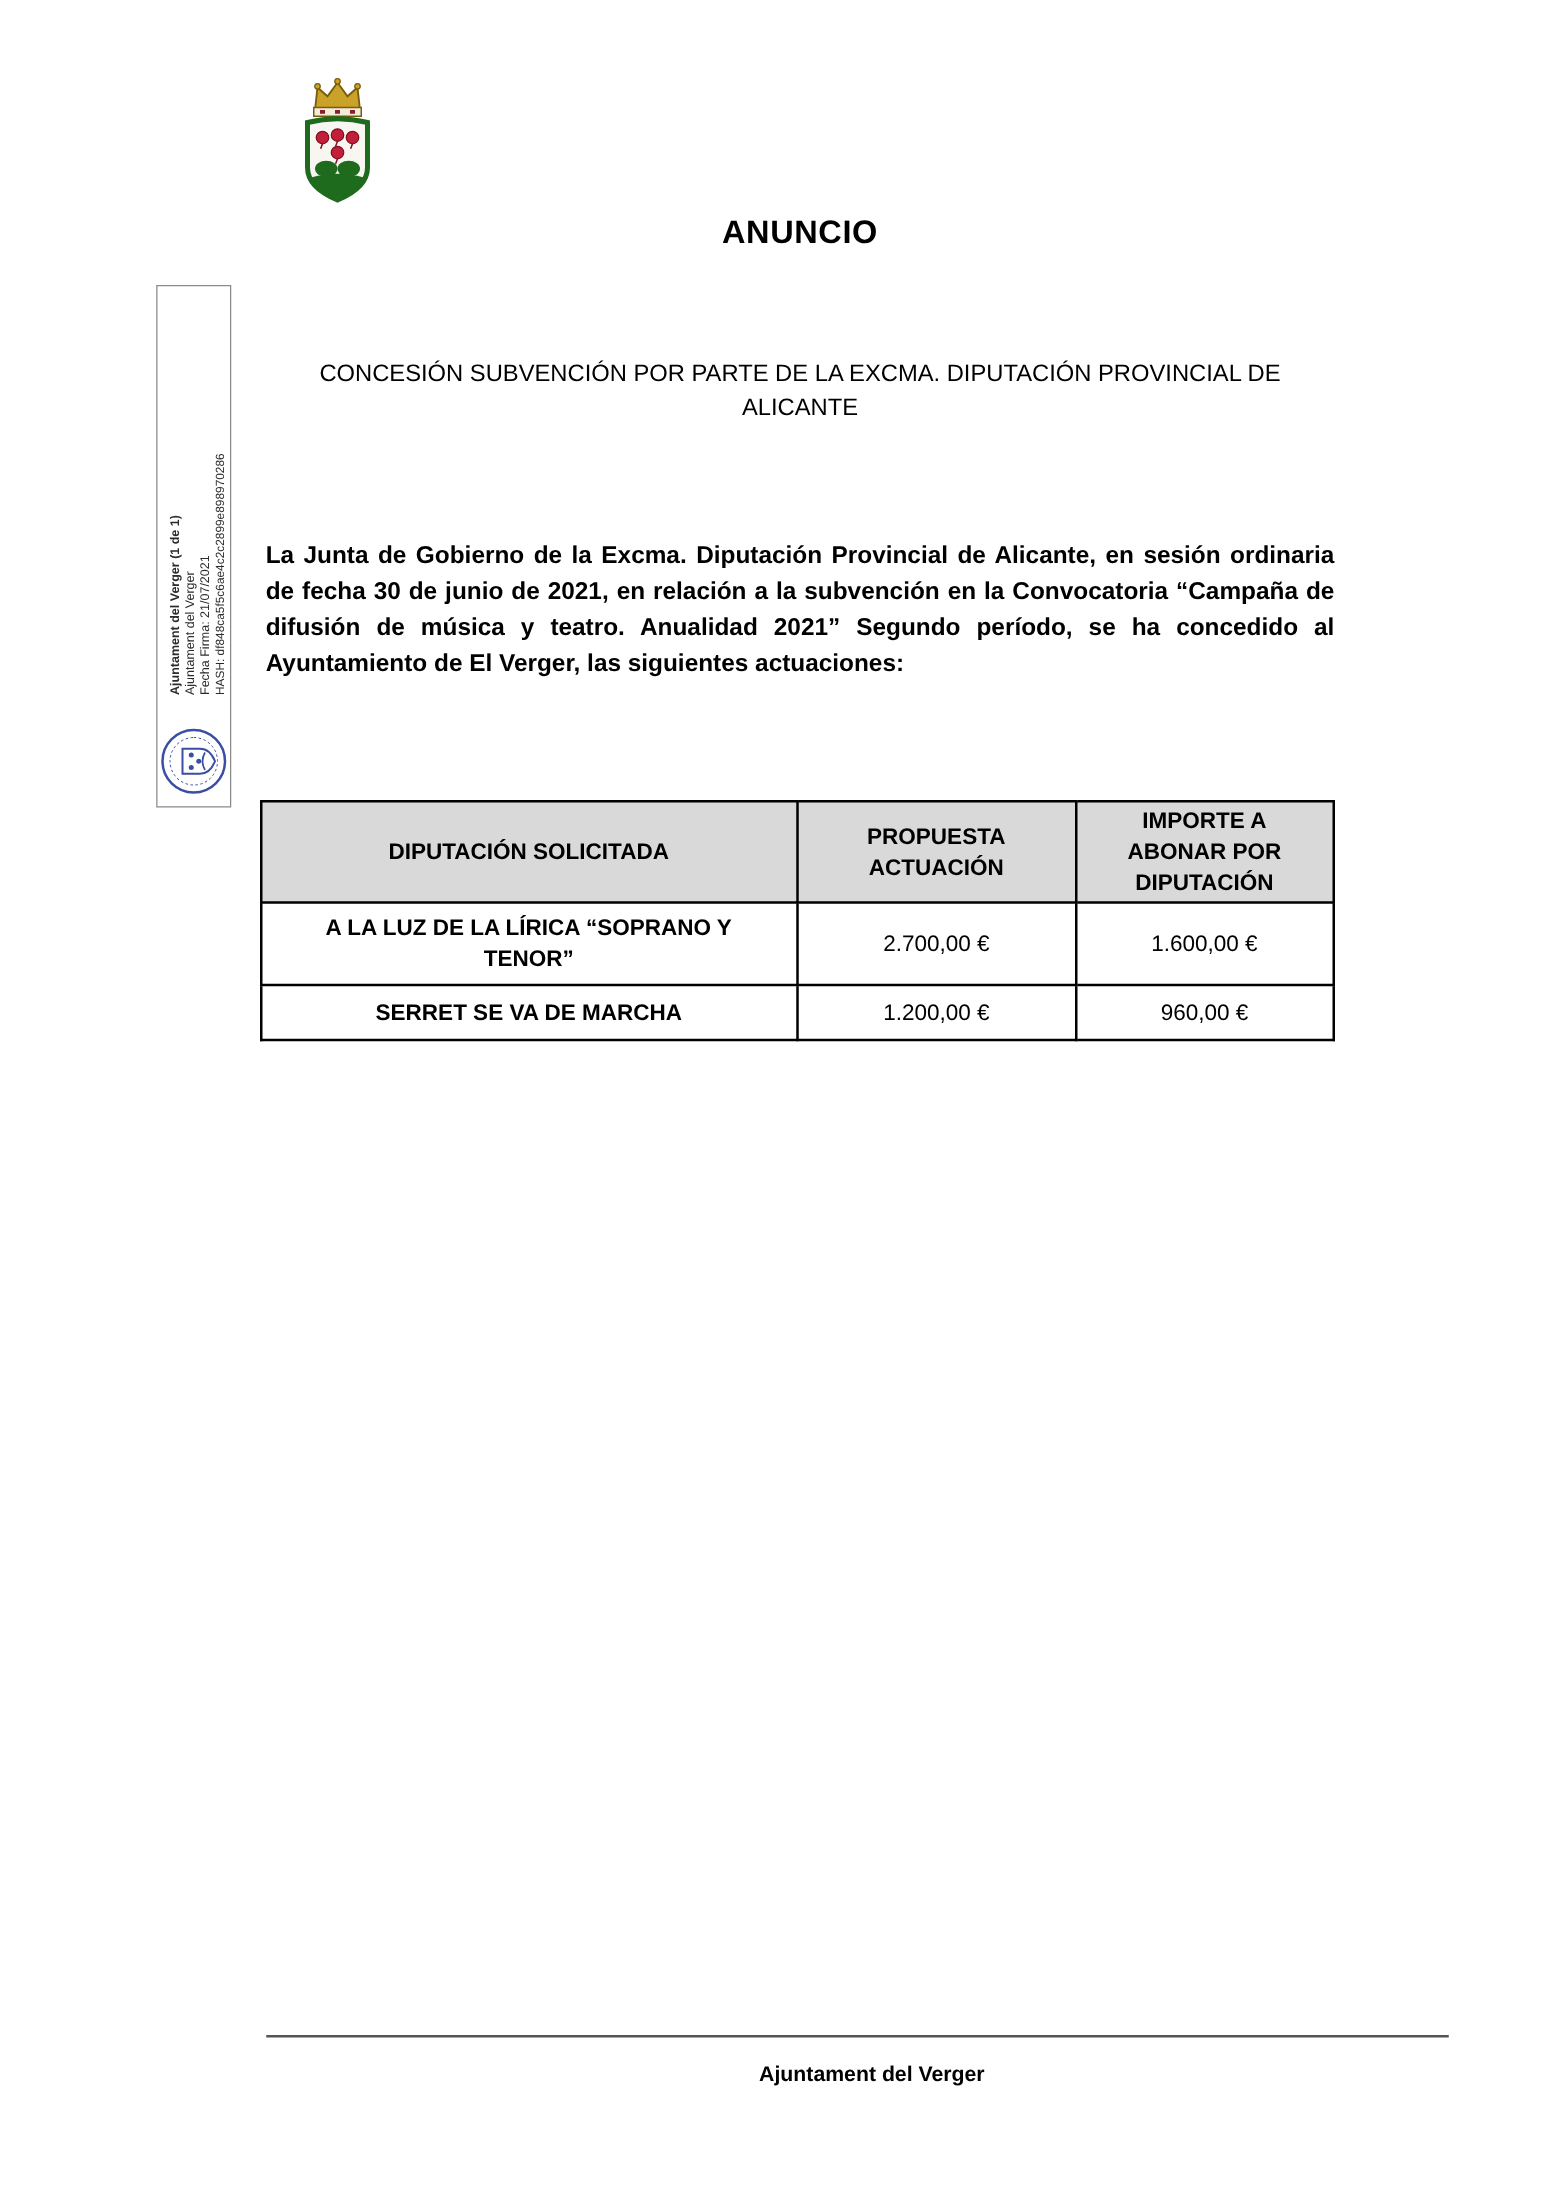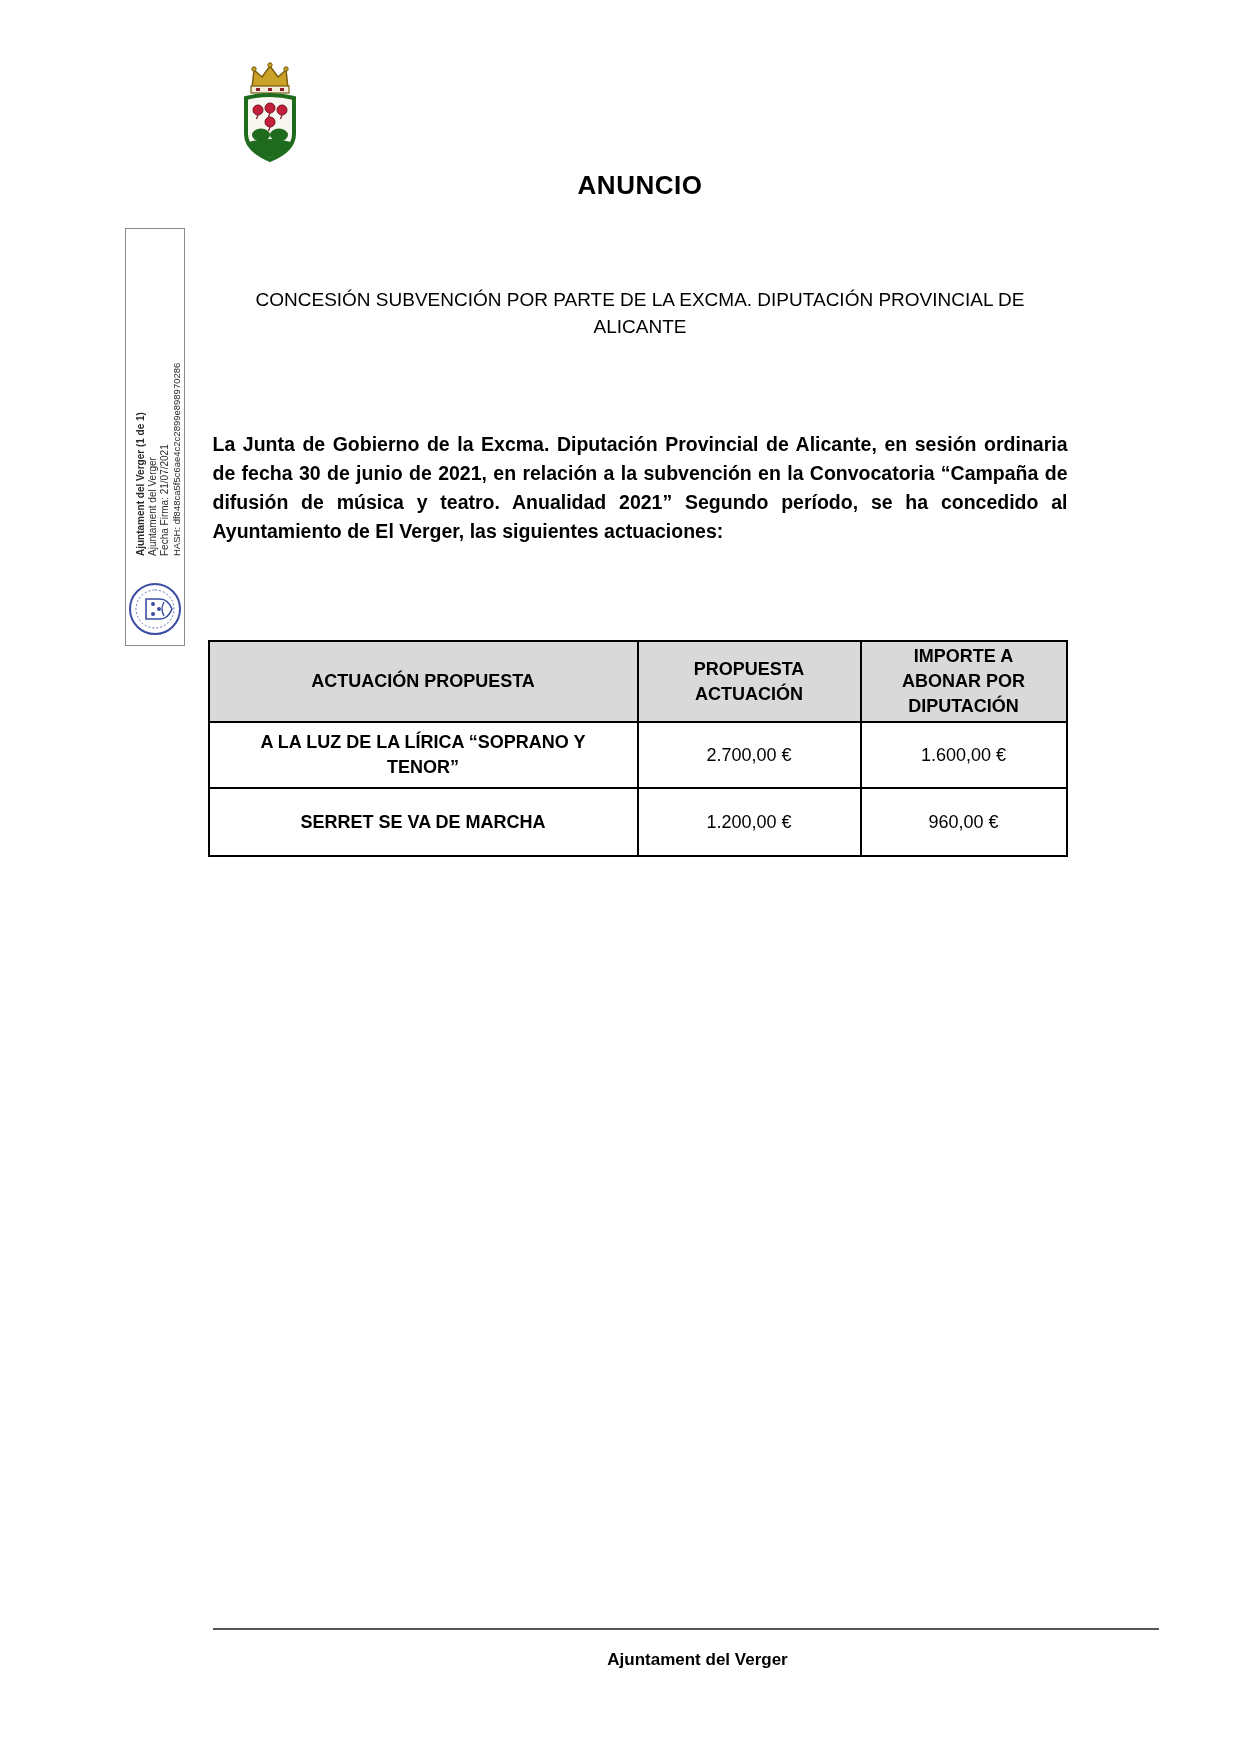--- a/index.html
+++ b/index.html
@@ -132,7 +132,7 @@
       </colgroup>
     <tbody>
         <tr>
-      <th>ACTUACIÓN PROPUESTA</th>
+      <th>DIPUTACIÓN SOLICITADA</th>
       <th>PROPUESTA ACTUACIÓN</th>
       <th>IMPORTE A ABONAR POR DIPUTACIÓN</th>
     </tr>

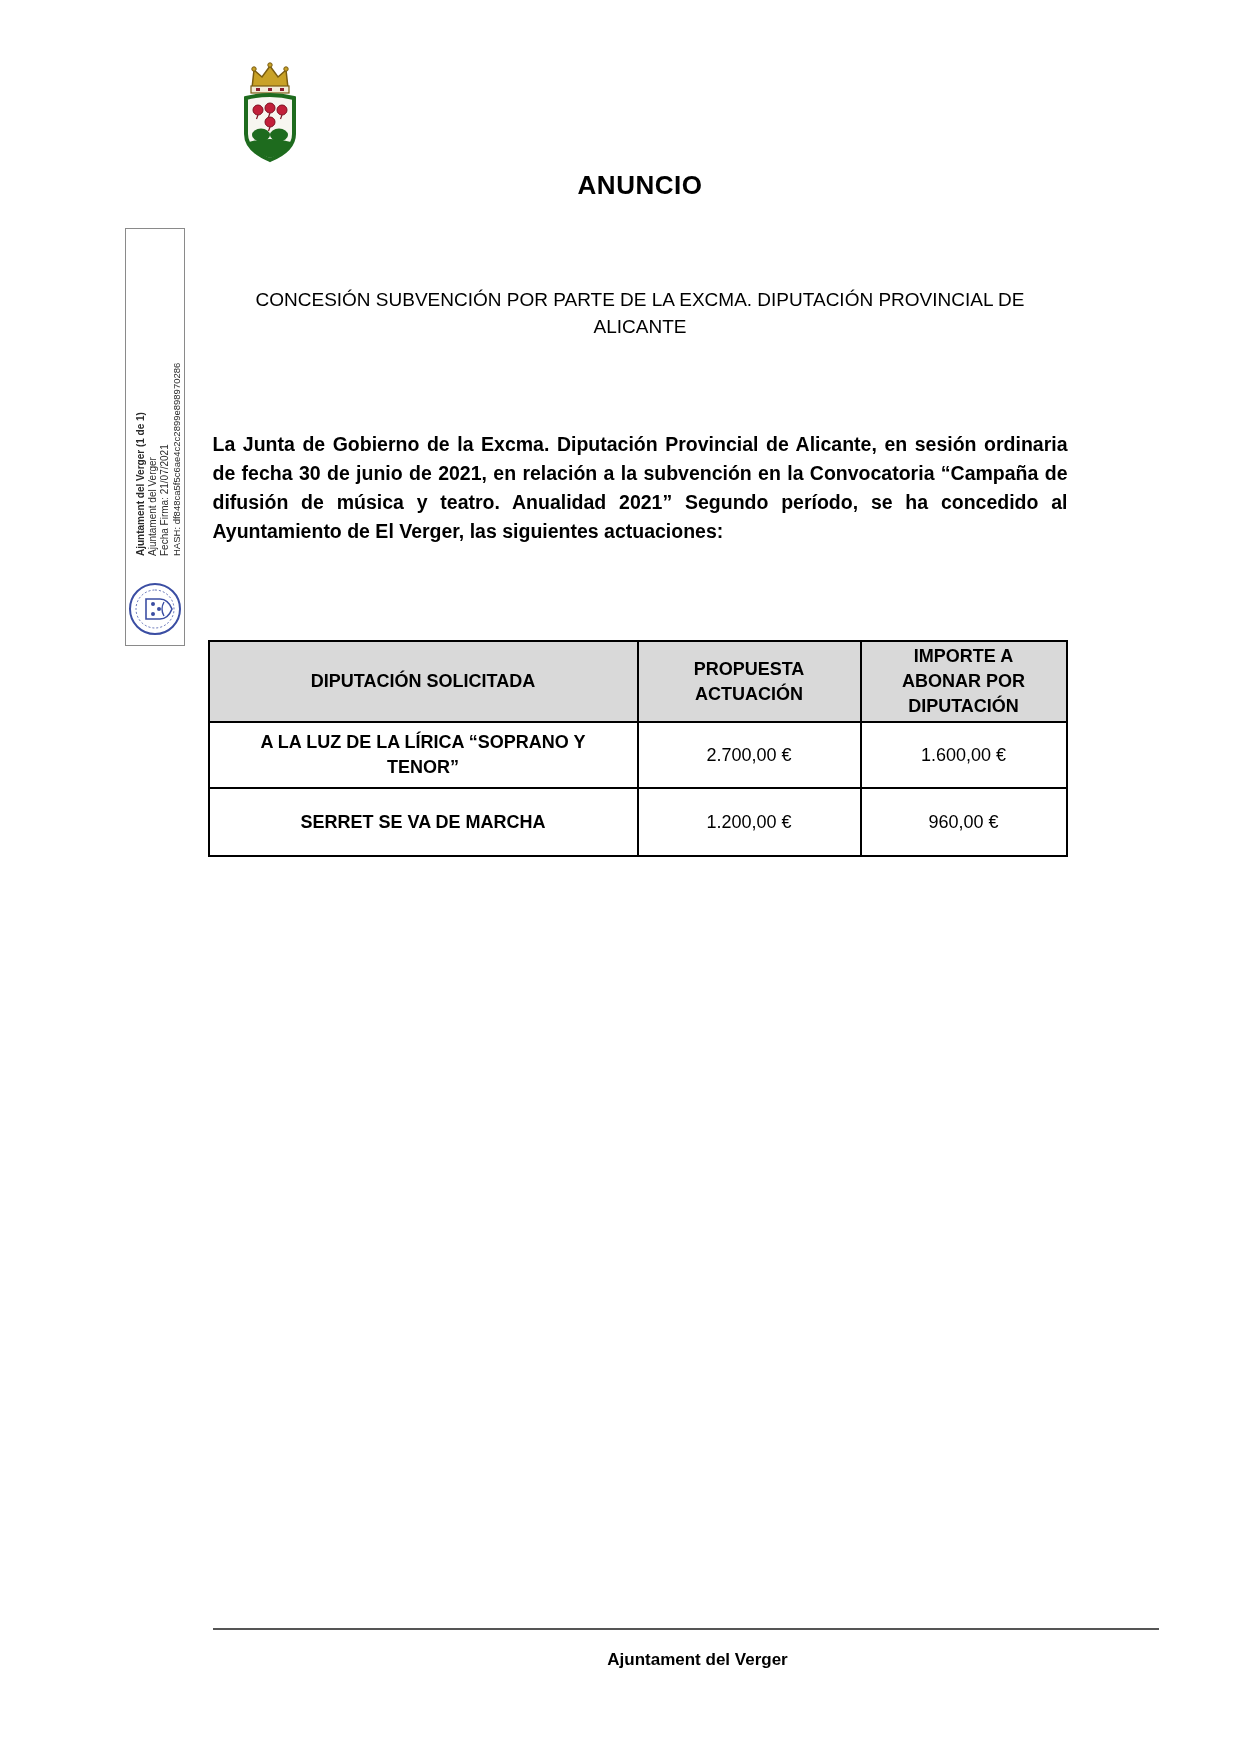--- a/index.html
+++ b/index.html
@@ -47,7 +47,7 @@
     background:#d9d9d9;font-size:18px;font-weight:bold;line-height:25px;
     height:58px;padding:2px 22px;
   }
-  .grant-table td{font-size:18px;line-height:25px;padding:16px 10px;}
+  .grant-table td{font-size:18px;line-height:25px;padding:4px 10px;}
   .grant-table td.c1{font-weight:bold;height:56px;padding:4px 38px;}
   .grant-table tr.r2 td{height:34px;}
   .col-1{width:50%;}.col-2{width:26%;}.col-3{width:24%;}

